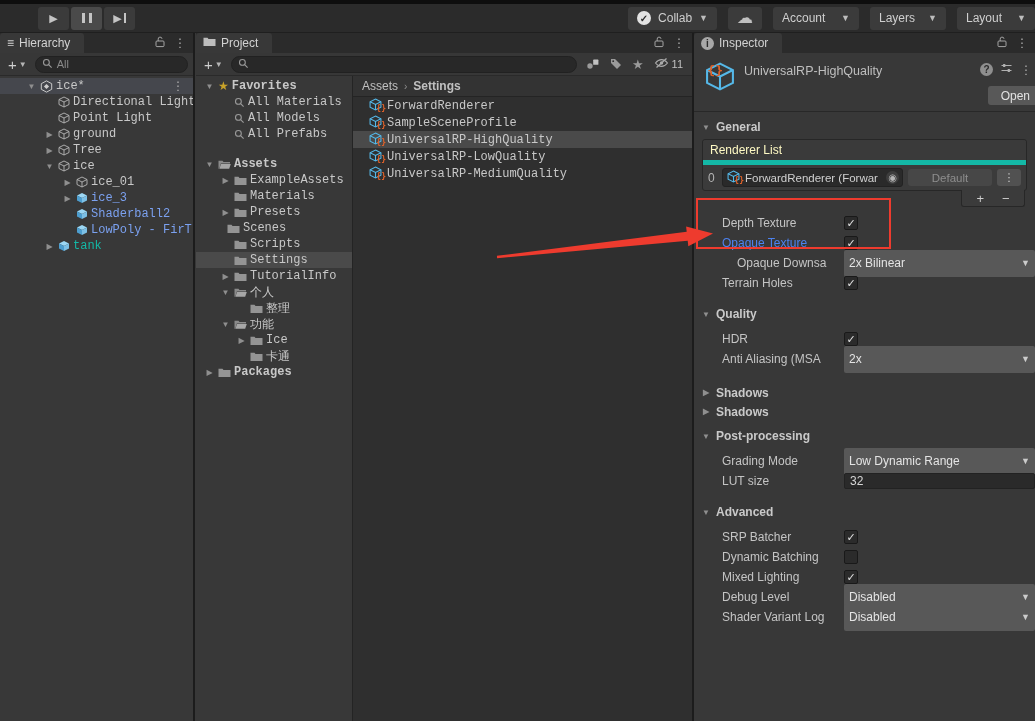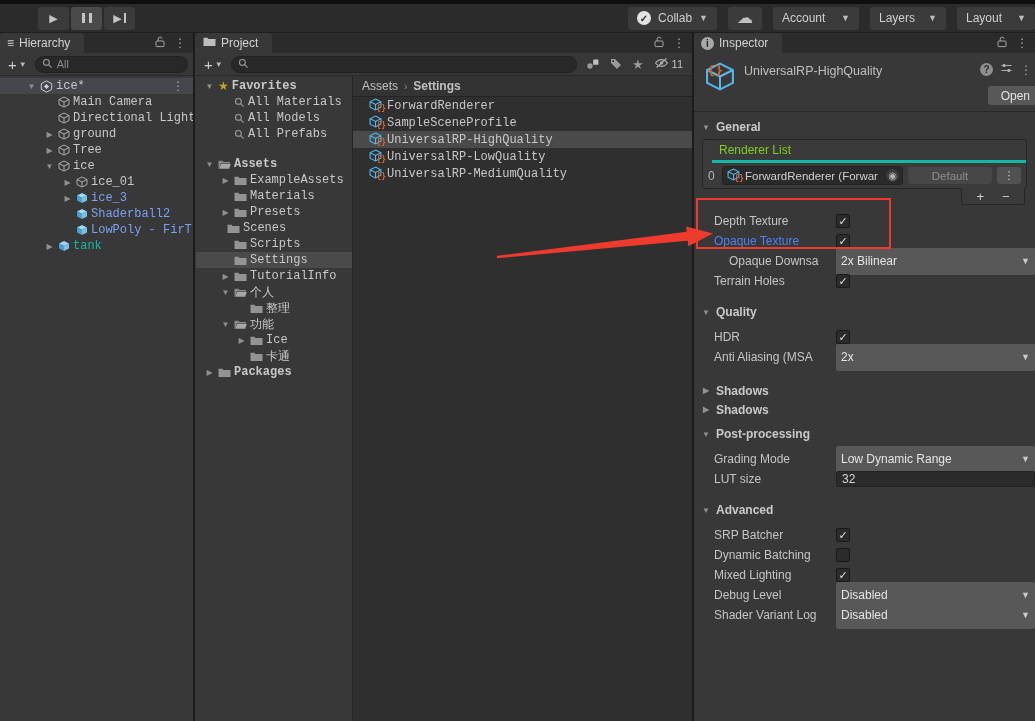--- a/index.html
+++ b/index.html
@@ -209,16 +209,6 @@
               <path d="M1 3.5 6 6l5-2.5M6 6v5" fill="none" stroke="#b8b8b8" stroke-width="0.9"></path>
             </svg>
           </span>
-          <span class="hlab">Main Camera</span>
-        </div>
-        <div class="hrow" style="padding-left:44px">
-          <span class="tri"></span>
-          <span class="ticon">
-            <svg width="12" height="12" viewBox="0 0 12 12">
-              <path d="M6 1 11 3.5v5L6 11 1 8.5v-5z" fill="none" stroke="#b8b8b8" stroke-width="0.9"></path>
-              <path d="M1 3.5 6 6l5-2.5M6 6v5" fill="none" stroke="#b8b8b8" stroke-width="0.9"></path>
-            </svg>
-          </span>
           <span class="hlab">Directional Light</span>
         </div>
         <div class="hrow" style="padding-left:44px">

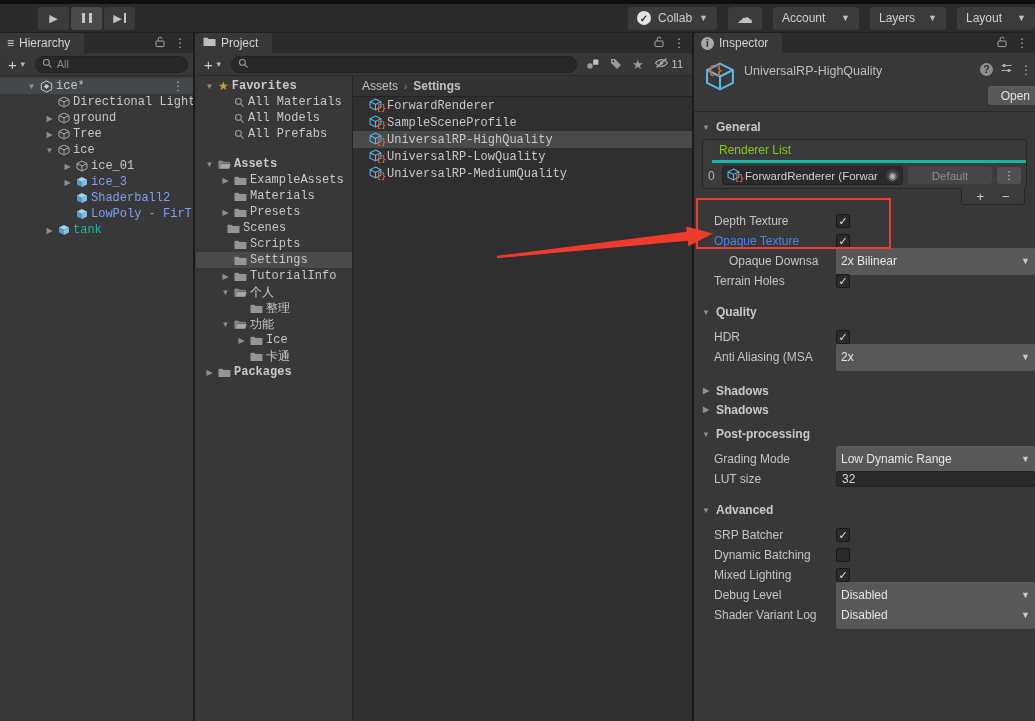--- a/index.html
+++ b/index.html
@@ -212,6 +212,16 @@
           <span class="hlab">Directional Light</span>
         </div>
         <div class="hrow" style="padding-left:44px">
+          <span class="tri"></span>
+          <span class="ticon">
+            <svg width="12" height="12" viewBox="0 0 12 12">
+              <path d="M6 1 11 3.5v5L6 11 1 8.5v-5z" fill="none" stroke="#b8b8b8" stroke-width="0.9"></path>
+              <path d="M1 3.5 6 6l5-2.5M6 6v5" fill="none" stroke="#b8b8b8" stroke-width="0.9"></path>
+            </svg>
+          </span>
+          <span class="hlab">Point Light</span>
+        </div>
+        <div class="hrow" style="padding-left:44px">
           <span class="tri">▶</span>
           <span class="ticon">
             <svg width="12" height="12" viewBox="0 0 12 12">

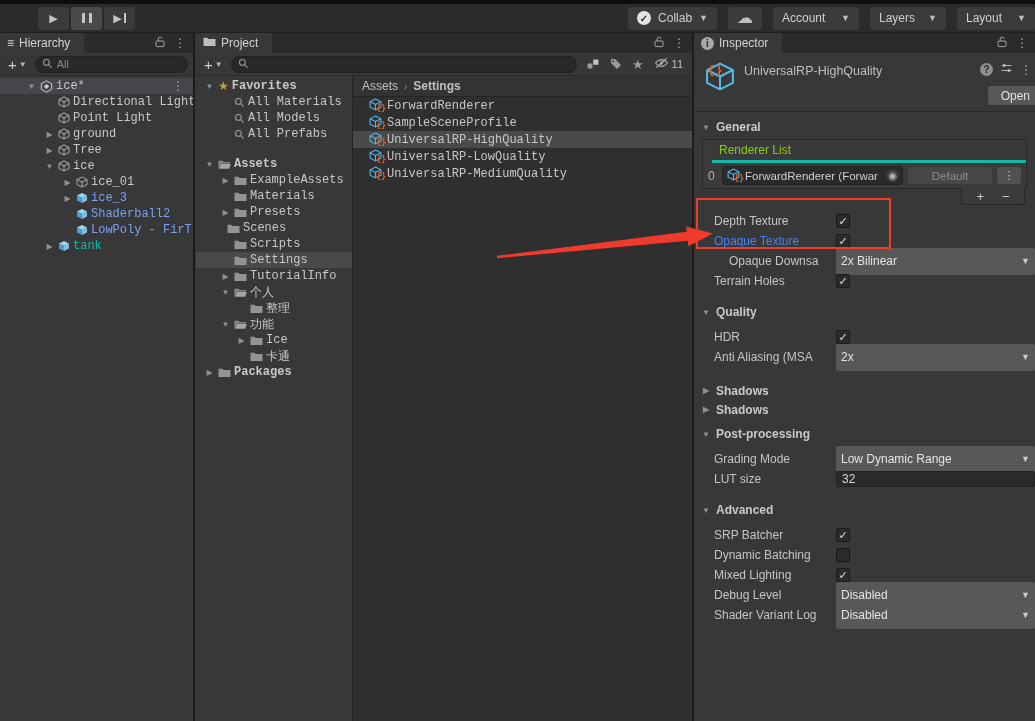--- a/index.html
+++ b/index.html
@@ -84,8 +84,8 @@
   .mt12{margin-top:12px;} .mt6{margin-top:6px;}
   .fold{height:19px;display:flex;align-items:center;gap:5px;padding-left:7px;font-weight:bold;color:#c9c9c9;}
   .rlist{margin:3px 8px 0 8px;border:1px solid #272727;border-radius:3px;background:#3b3b3b;}
-  .rlist-head{height:20px;line-height:20px;padding-left:7px;border-bottom:3px solid #14b8a6;
-    background:#3a3a3a;border-radius:3px 3px 0 0;color:#84cc16;margin-left:9px;}
+  .rlist-head{height:20px;line-height:20px;padding-left:7px;border-bottom:5px solid #14b8a6;
+    background:#3a3a3a;border-radius:3px 3px 0 0;color:#fef9c3;}
   .rlist-row{height:25px;display:flex;align-items:center;gap:5px;padding:0 5px;}
   .ridx{width:9px;color:#b4b4b4;flex:none;}
   .objfield{flex:1;height:17px;background:#2a2a2a;border:1px solid #222;border-radius:3px;

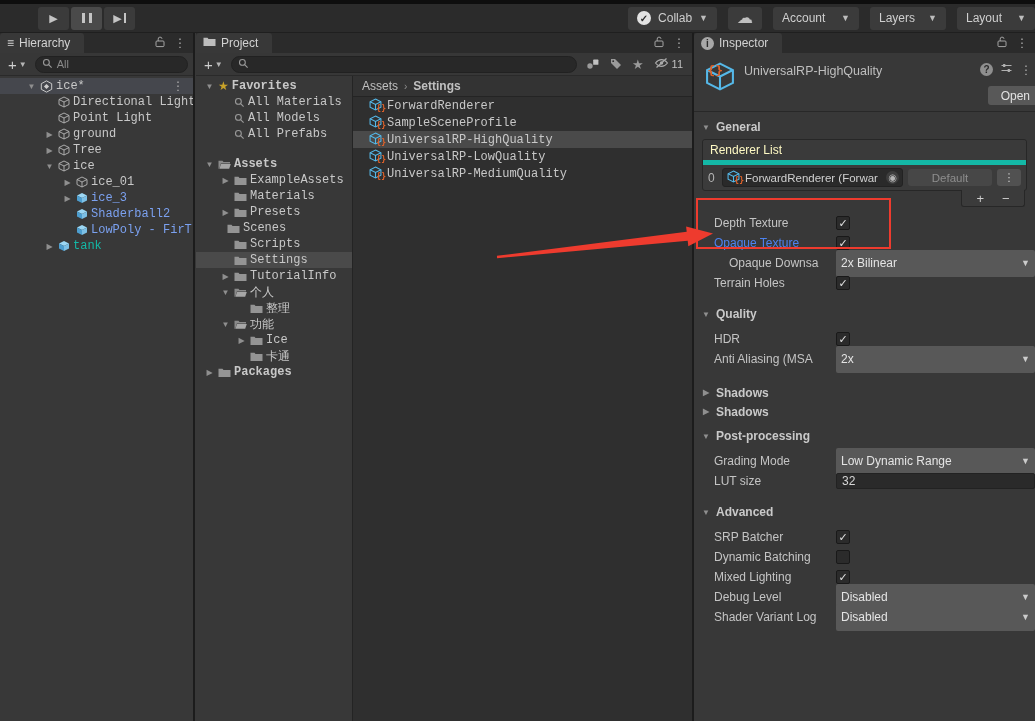--- a/index.html
+++ b/index.html
@@ -101,7 +101,7 @@
     border-radius:0 0 3px 3px;display:flex;align-items:center;justify-content:center;gap:10px;}
   .rlist-foot button{background:none;border:none;color:#cfcfcf;font-size:13px;line-height:1;padding:0 4px;}
   .irows{margin-top:6px;}
-  .irow{height:20px;display:flex;align-items:center;padding-left:20px;}
+  .irow{height:20px;display:flex;align-items:center;padding-left:28px;}
   .ilabel{width:122px;flex:none;white-space:nowrap;overflow:hidden;color:#c4c4c4;}
   .ilabel.indent{padding-left:15px;width:107px;}
   .ilabel.link{color:#4c82ef;}

